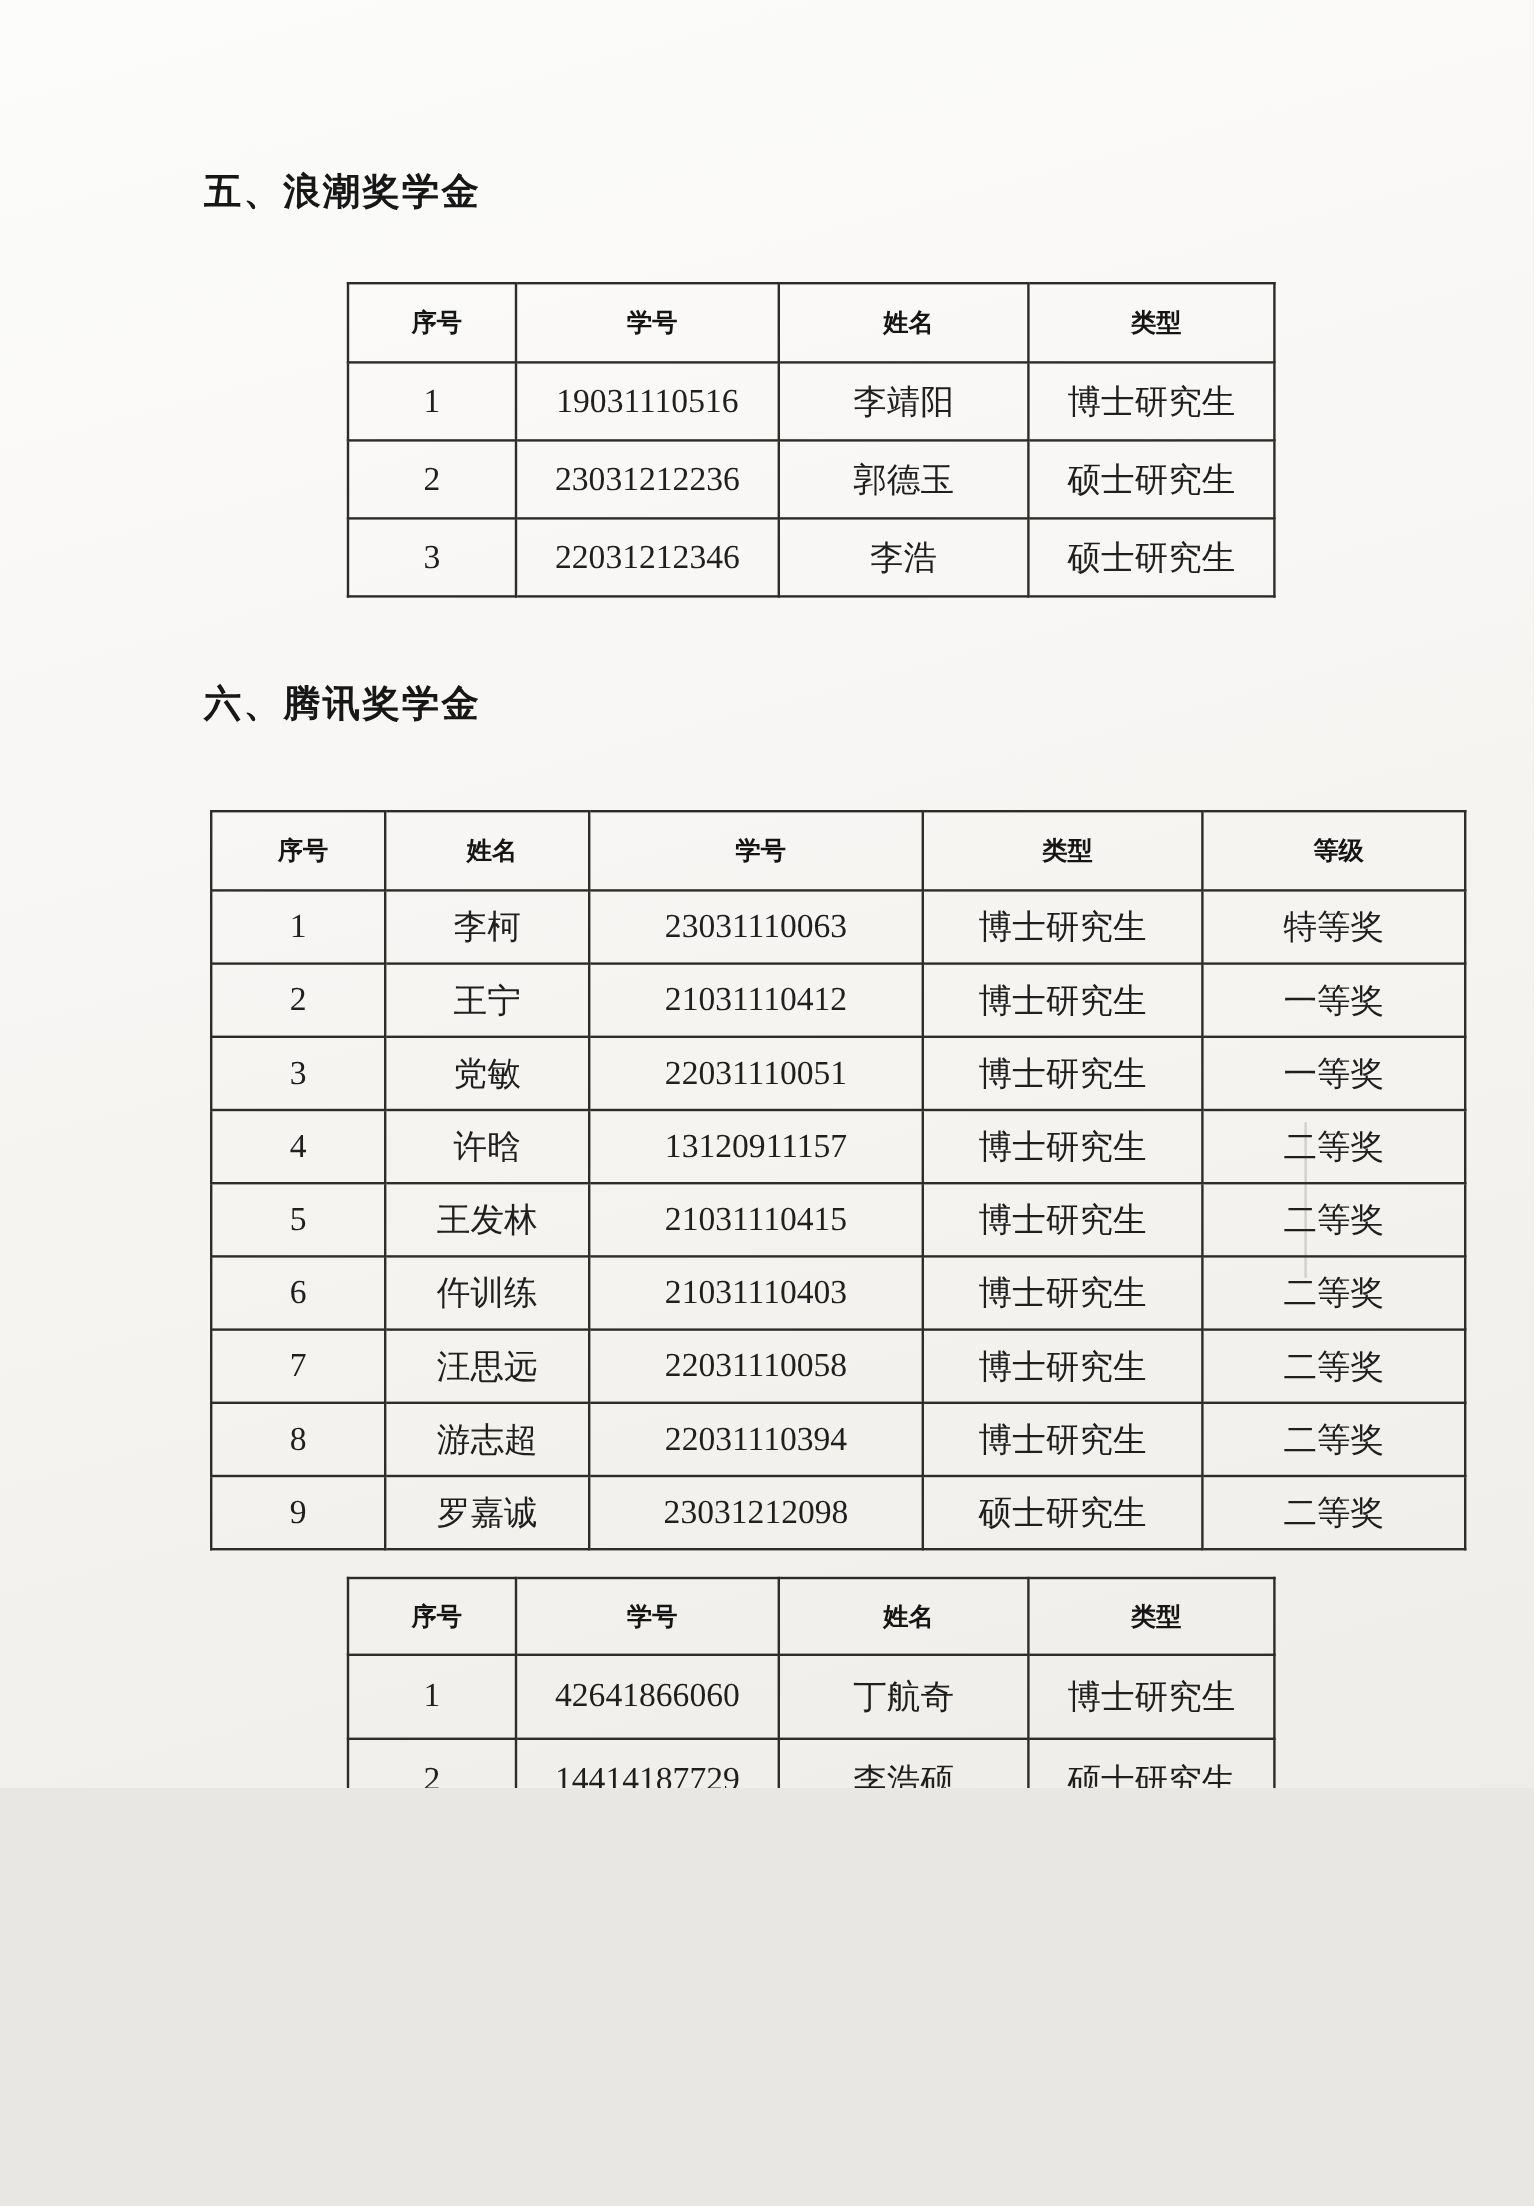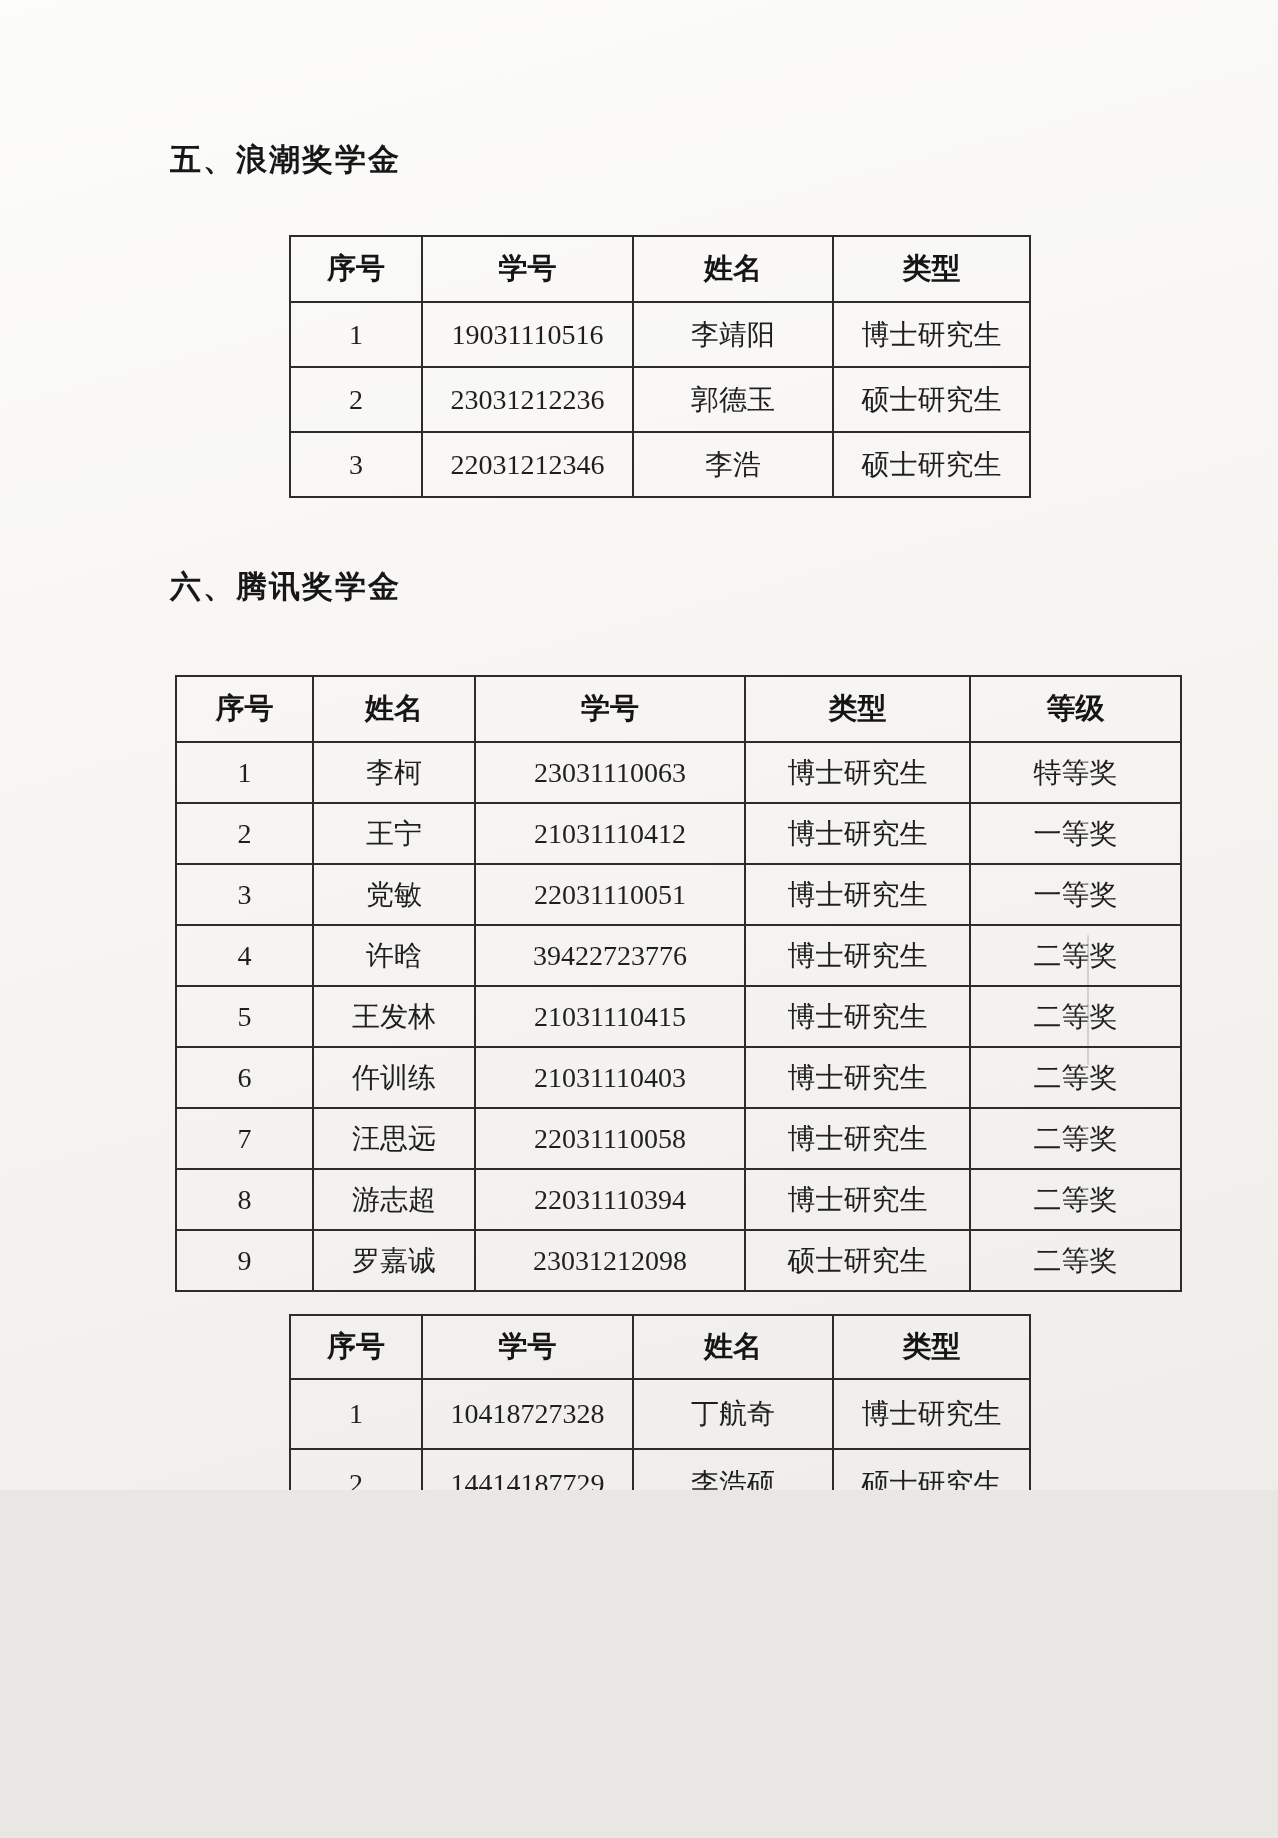--- a/index.html
+++ b/index.html
@@ -44,8 +44,9 @@
   table.tbl th{
     font-family:"Liberation Sans", sans-serif;
     font-weight:bold;
-    font-size:29px;
+    font-size:21px;
     color:#151515;
+    padding-left:12px;
   }
   table.tbl td{
     font-family:"Liberation Serif", serif;

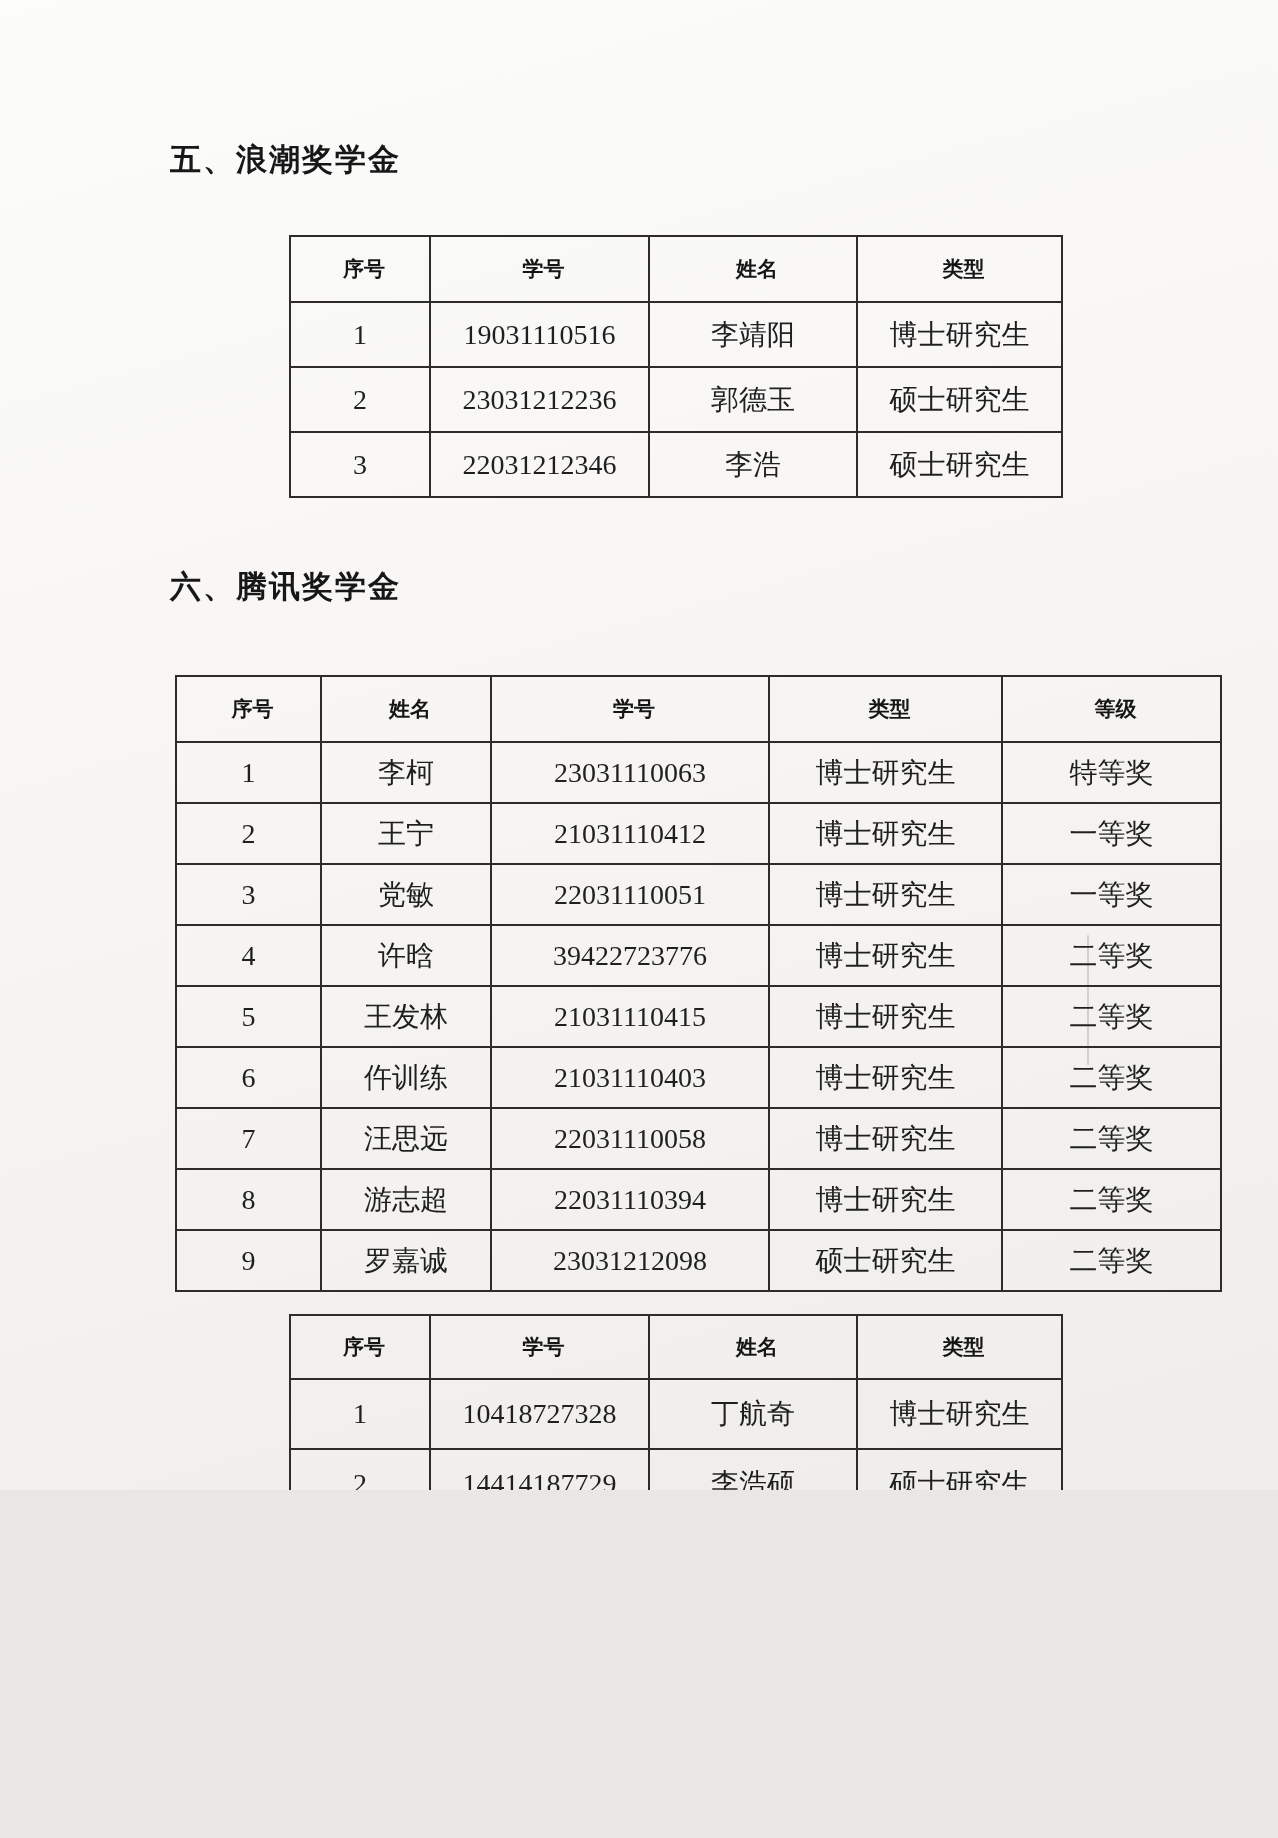--- a/index.html
+++ b/index.html
@@ -168,7 +168,7 @@
         <tr>
           <td>4</td>
           <td>许晗</td>
-          <td>39422723776</td>
+          <td>13120911157</td>
           <td>博士研究生</td>
           <td>二等奖</td>
         </tr>

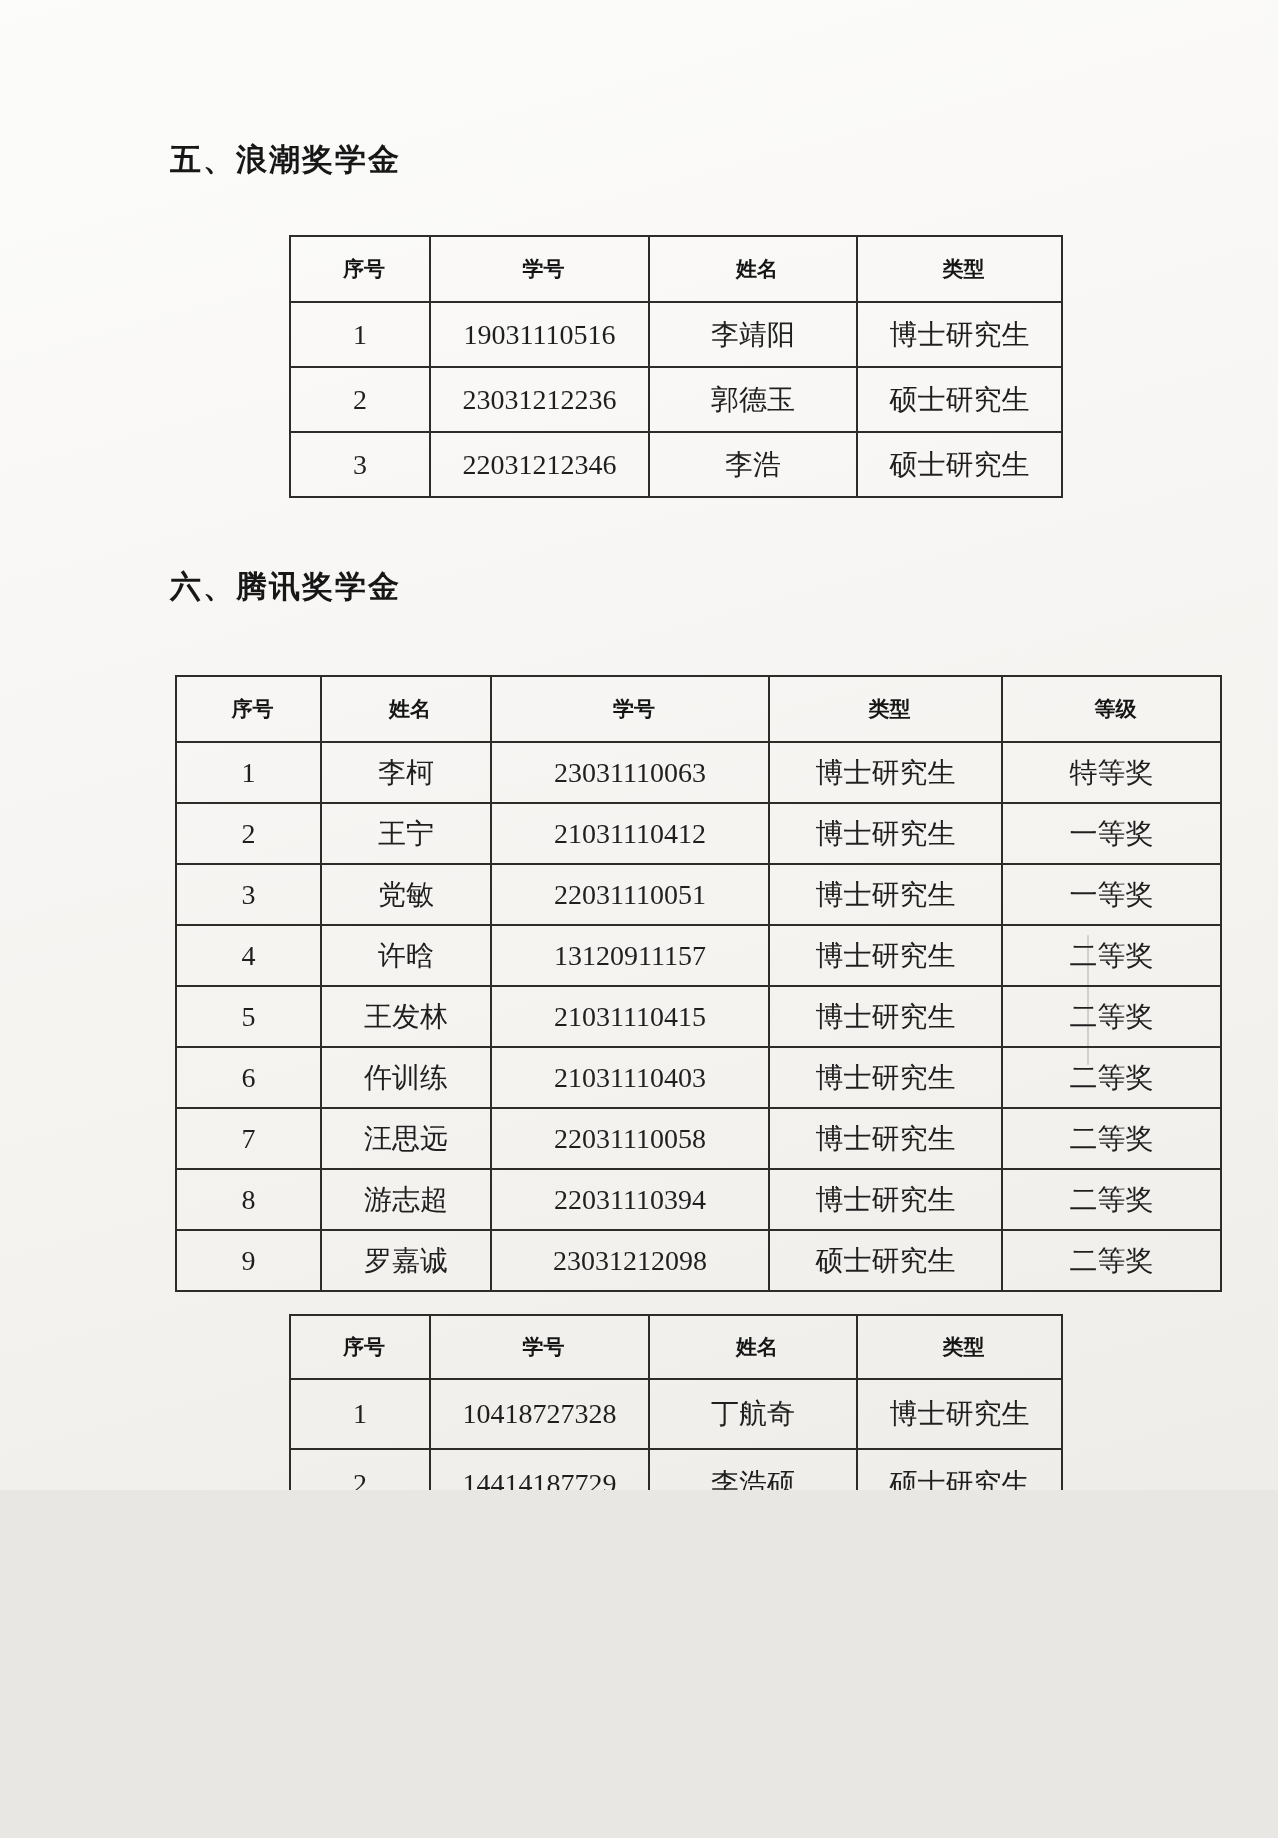--- a/index.html
+++ b/index.html
@@ -223,7 +223,7 @@
       <tbody>
         <tr>
           <td>1</td>
-          <td>10418727328</td>
+          <td>42641866060</td>
           <td>丁航奇</td>
           <td>博士研究生</td>
         </tr>

